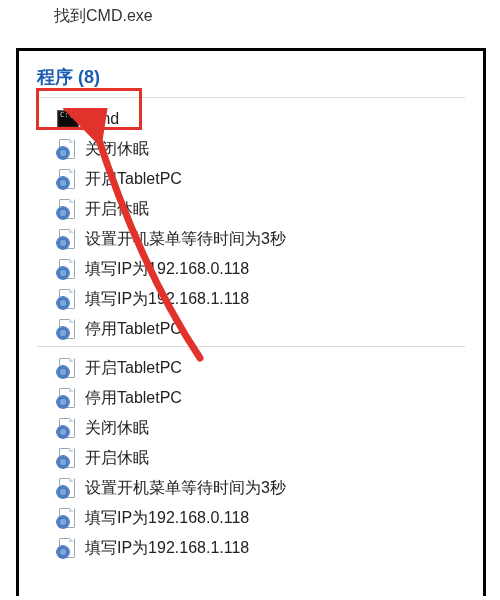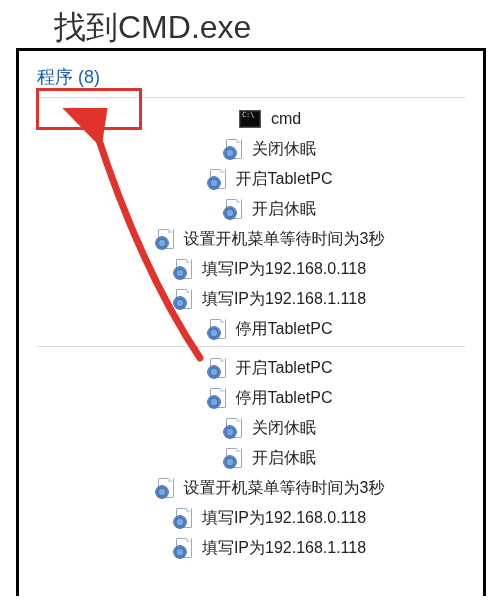--- a/index.html
+++ b/index.html
@@ -12,7 +12,7 @@
     overflow: hidden;
   }
   .caption {
-    font-size: 32px;
+    font-size: 16px;
     color: #333;
     padding: 6px 0 10px 54px;
   }

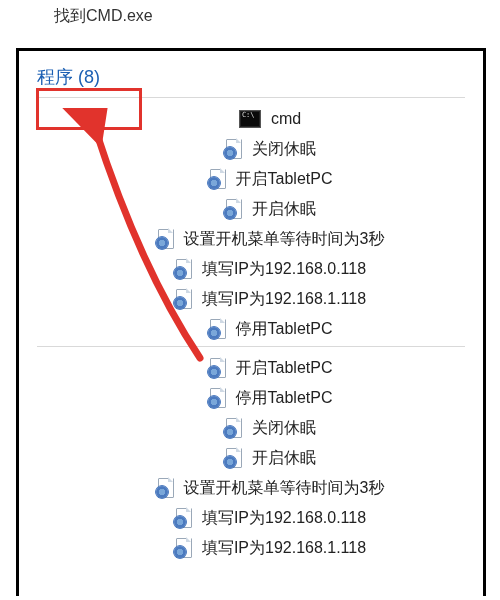--- a/index.html
+++ b/index.html
@@ -32,6 +32,7 @@
     color: #1b5fb3;
     font-size: 18px;
     padding: 8px 0 6px 18px;
+    font-weight: bold;
   }
   .divider {
     border: none;

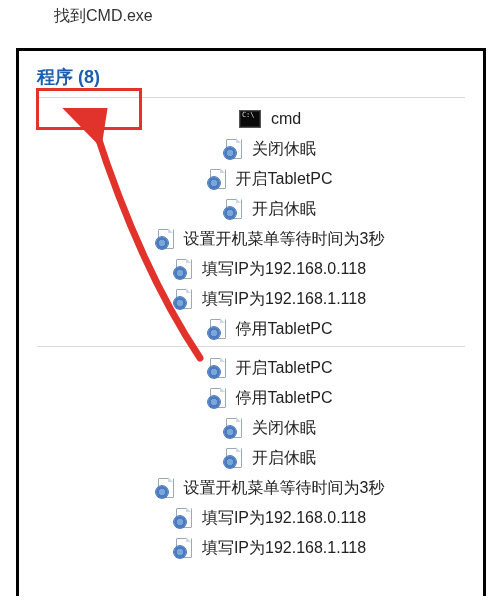--- a/index.html
+++ b/index.html
@@ -47,7 +47,6 @@
     color: #222;
     line-height: 22px;
     cursor: default;
-    justify-content: center;
   }
   .item .label {
     margin-left: 10px;

